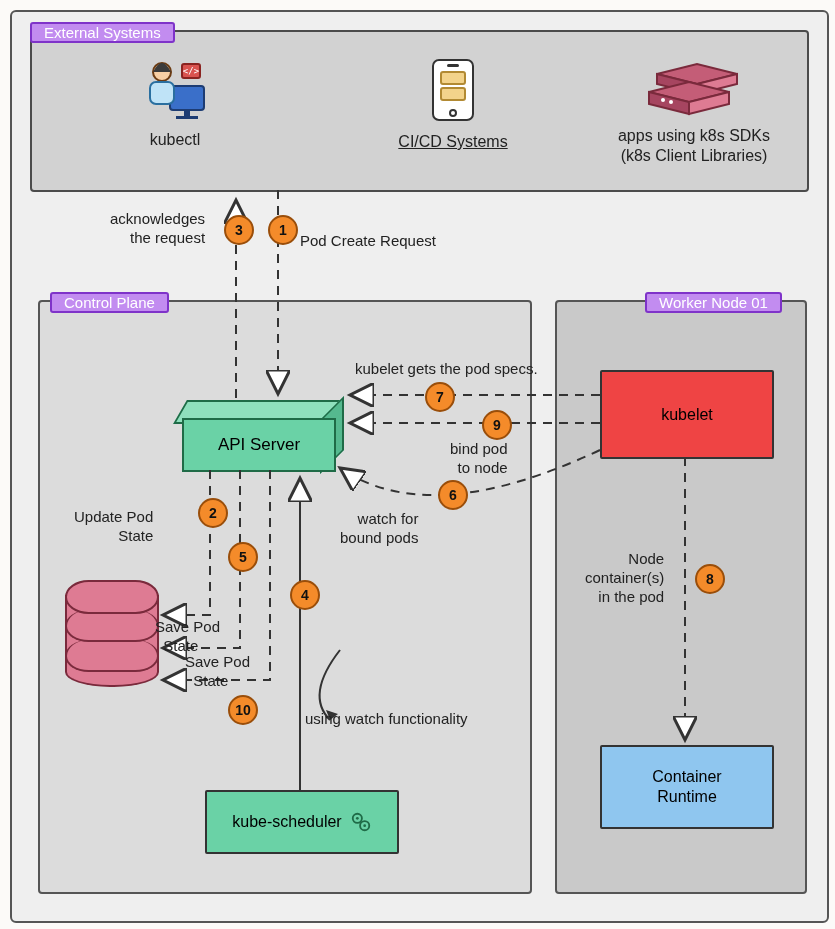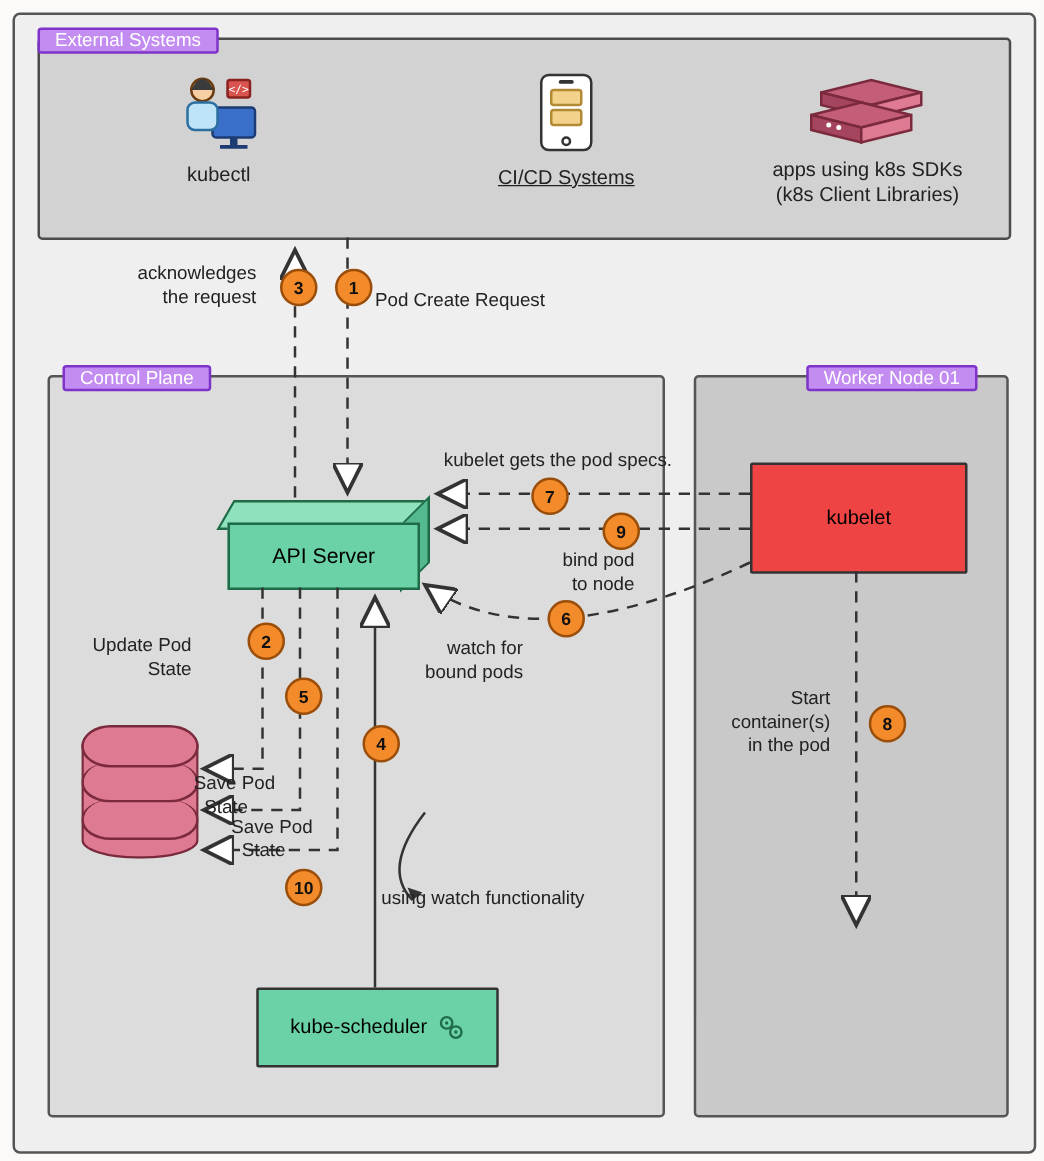--- a/index.html
+++ b/index.html
@@ -313,7 +313,7 @@
     <span>to node</span>
   </div>
   <div class="lbl" style="left:585px; top:550px;">
-    <span>Start</span><br>
+    <span>Node</span><br>
     <span>container(s)</span><br>
     <span>in the pod</span>
   </div>

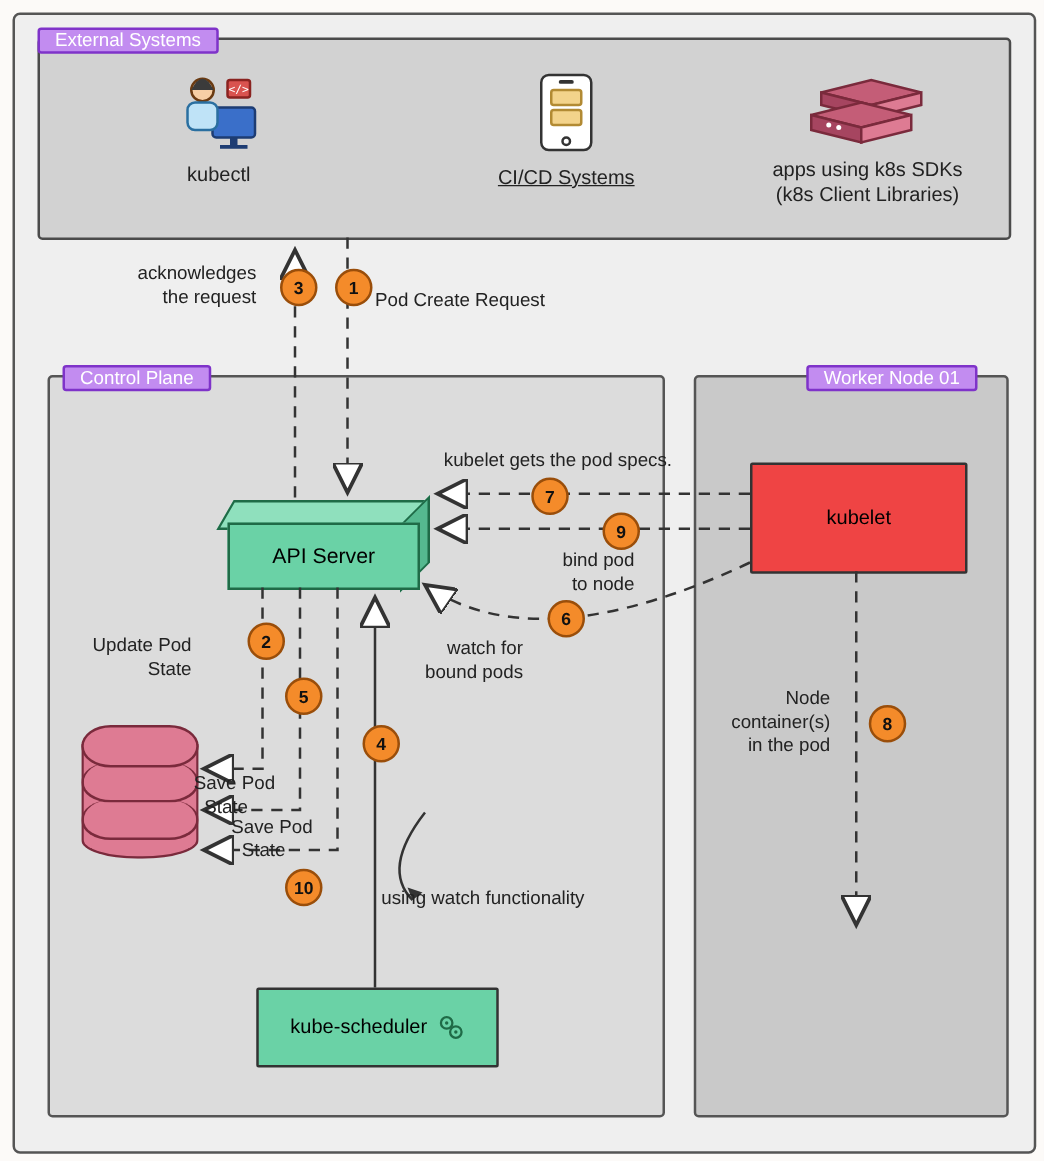--- a/index.html
+++ b/index.html
@@ -232,6 +232,10 @@
     <span>kubelet</span>
   </div>
 
+  <div class="runtime-box">
+    <span>Container</span>
+    <span>Runtime</span>
+  </div>
 
   <div class="scheduler-box">
     <span>kube-scheduler</span>

